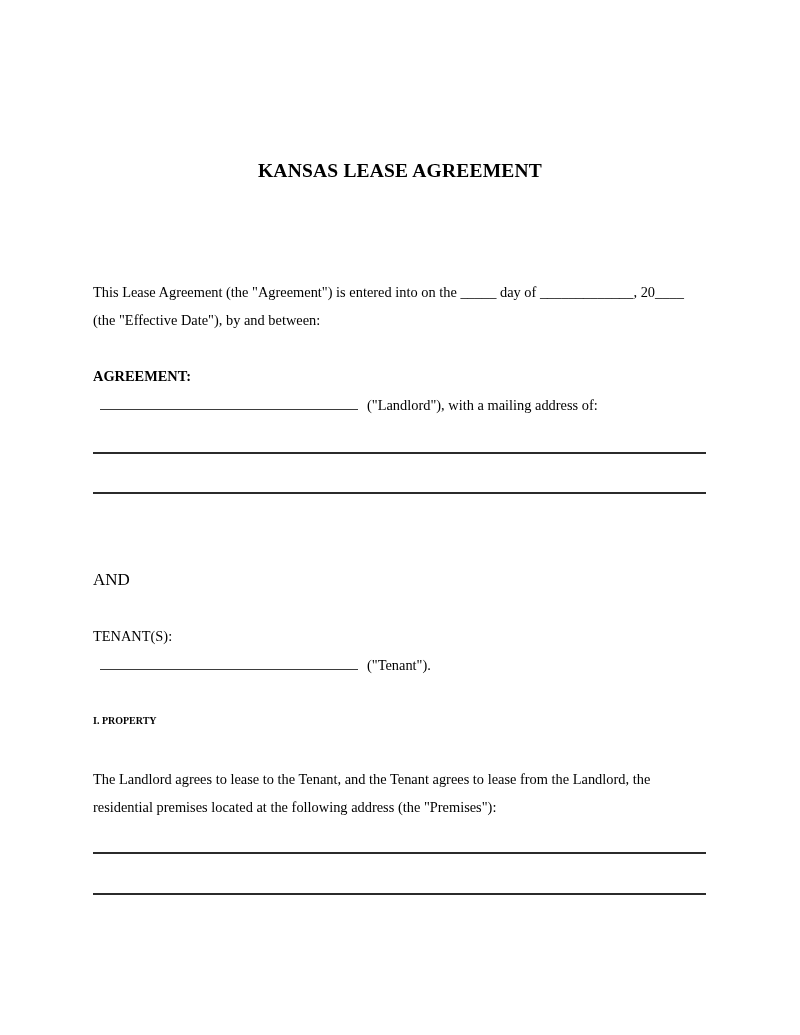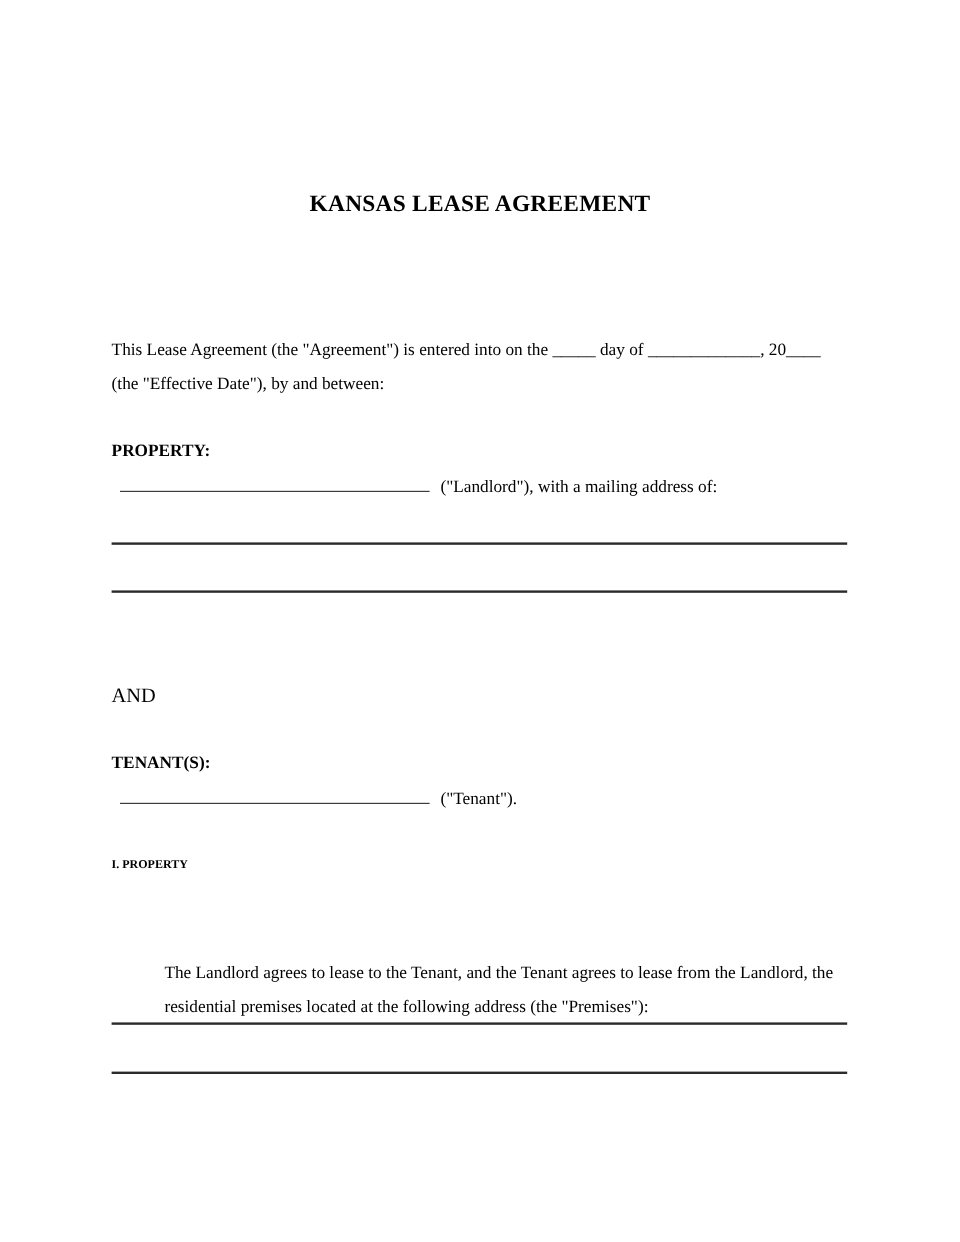--- a/index.html
+++ b/index.html
@@ -115,7 +115,7 @@
 
   <div class="body-block intro">This Lease Agreement (the "Agreement") is entered into on the _____ day of _____________, 20____ (the "Effective Date"), by and between:</div>
 
-  <div class="landlord-heading">PROPERTY:</div>
+  <div class="landlord-heading">AGREEMENT:</div>
 
   <div class="landlord-row">
     <span class="inline-rule"></span><span>("Landlord"), with a mailing address of:</span>

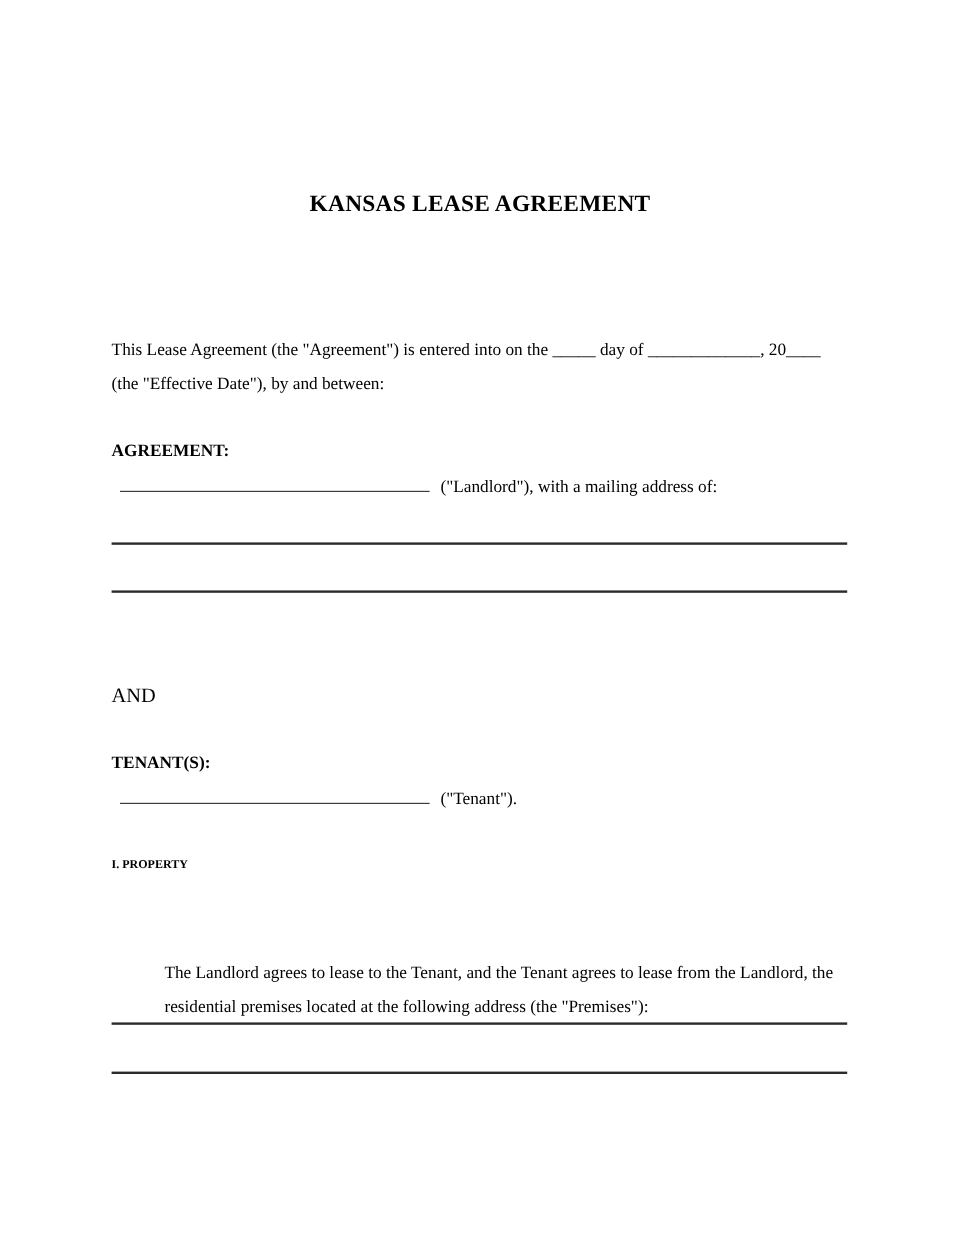--- a/index.html
+++ b/index.html
@@ -84,7 +84,7 @@
     left: 93px;
     top: 626px;
     font-size: 14.4px;
-    font-weight: bold;
+    font-weight: normal;
     line-height: 20px;
   }
   .tenant-row {

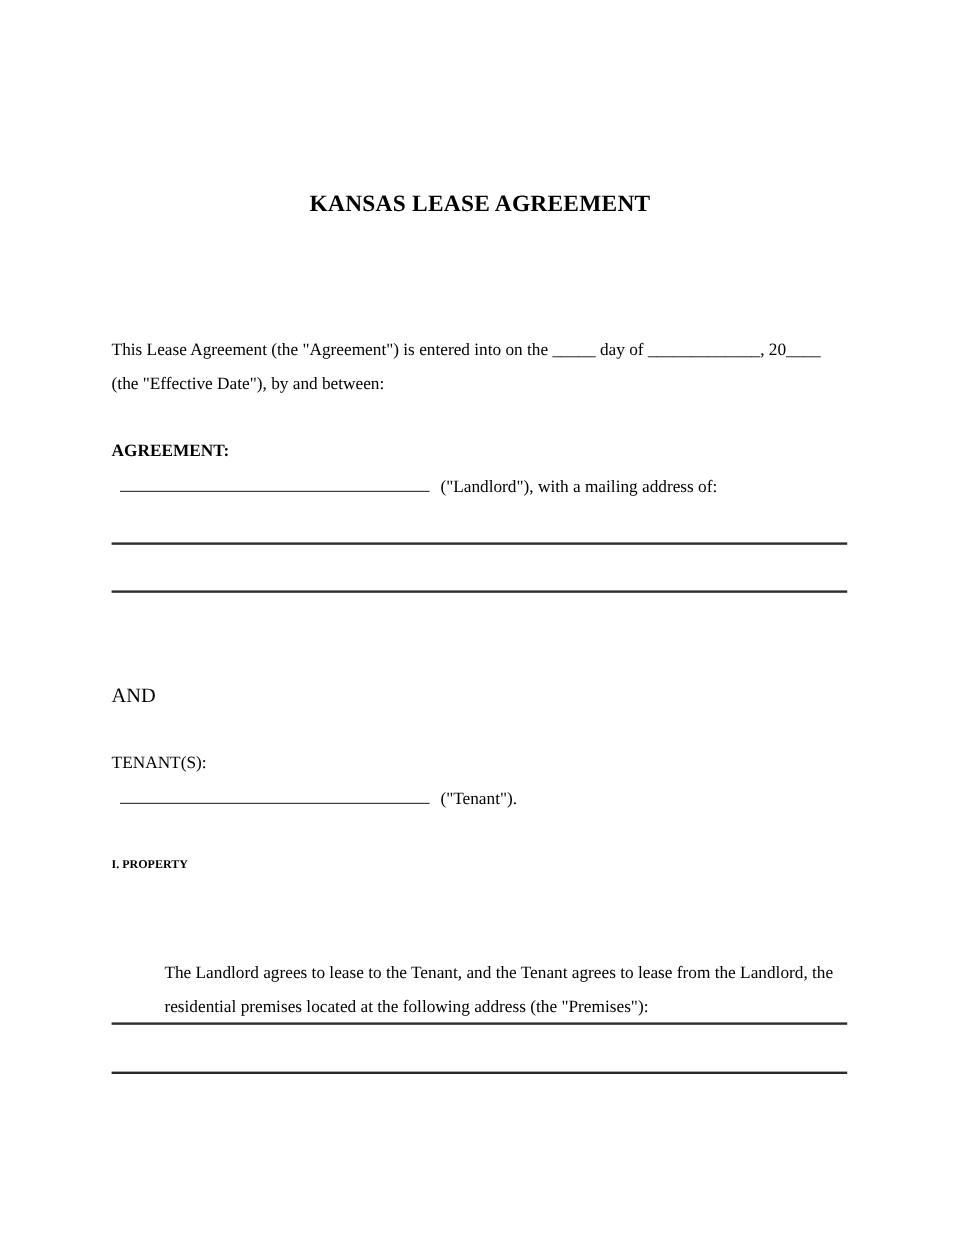--- a/index.html
+++ b/index.html
@@ -104,7 +104,7 @@
     font-weight: bold;
     line-height: 20px;
   }
-  .property-para { top: 798px; margin-left: 44px; }
+  .property-para { top: 766px; }
 </style>
 </head>
 <body>

